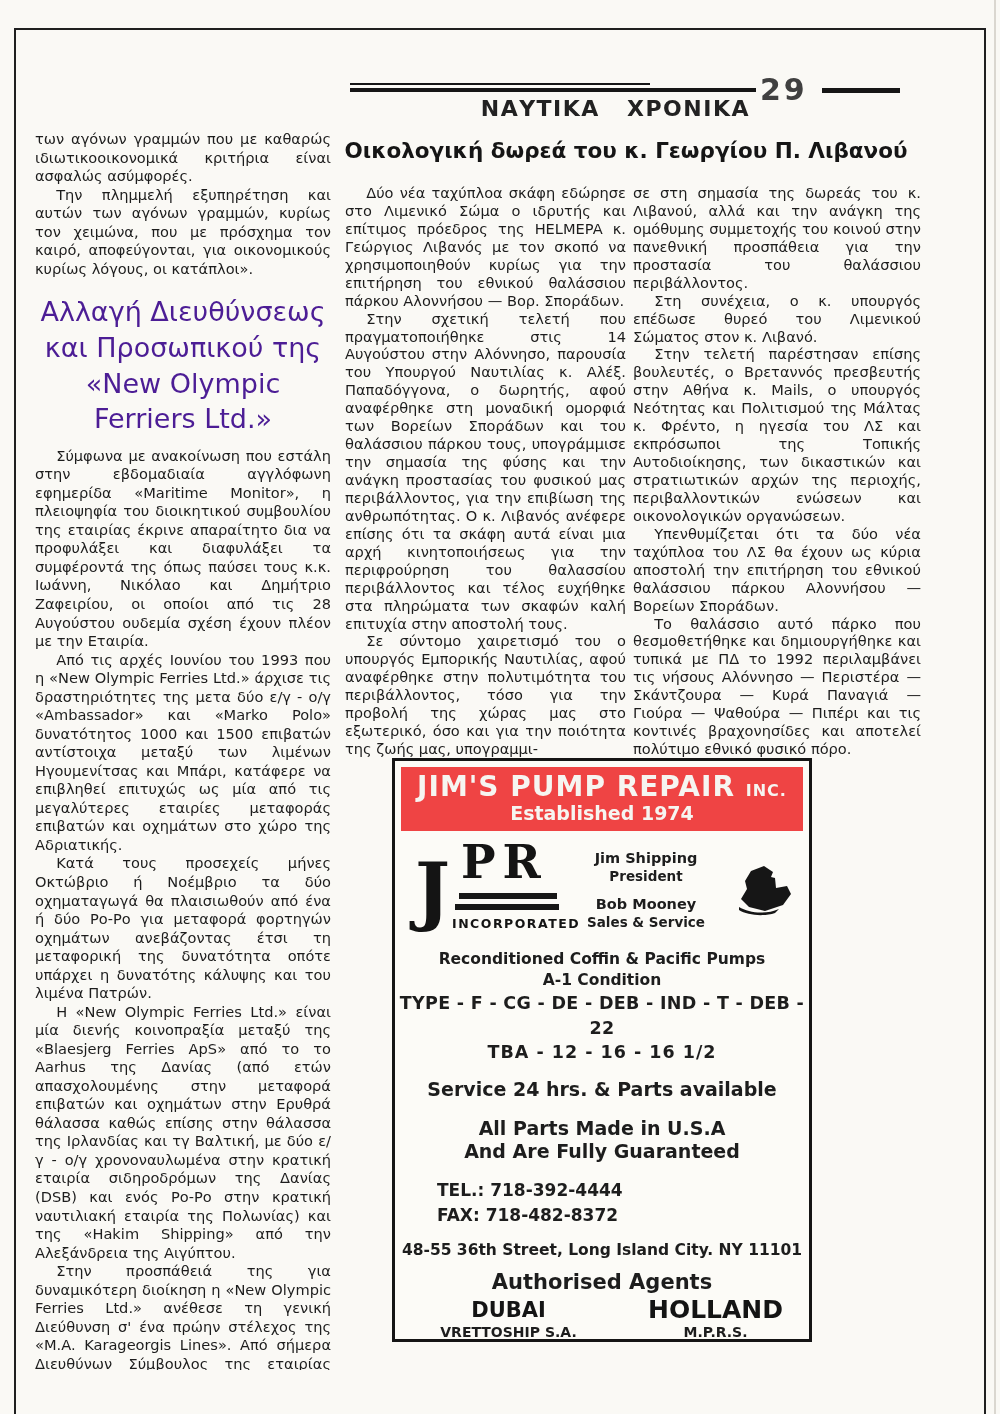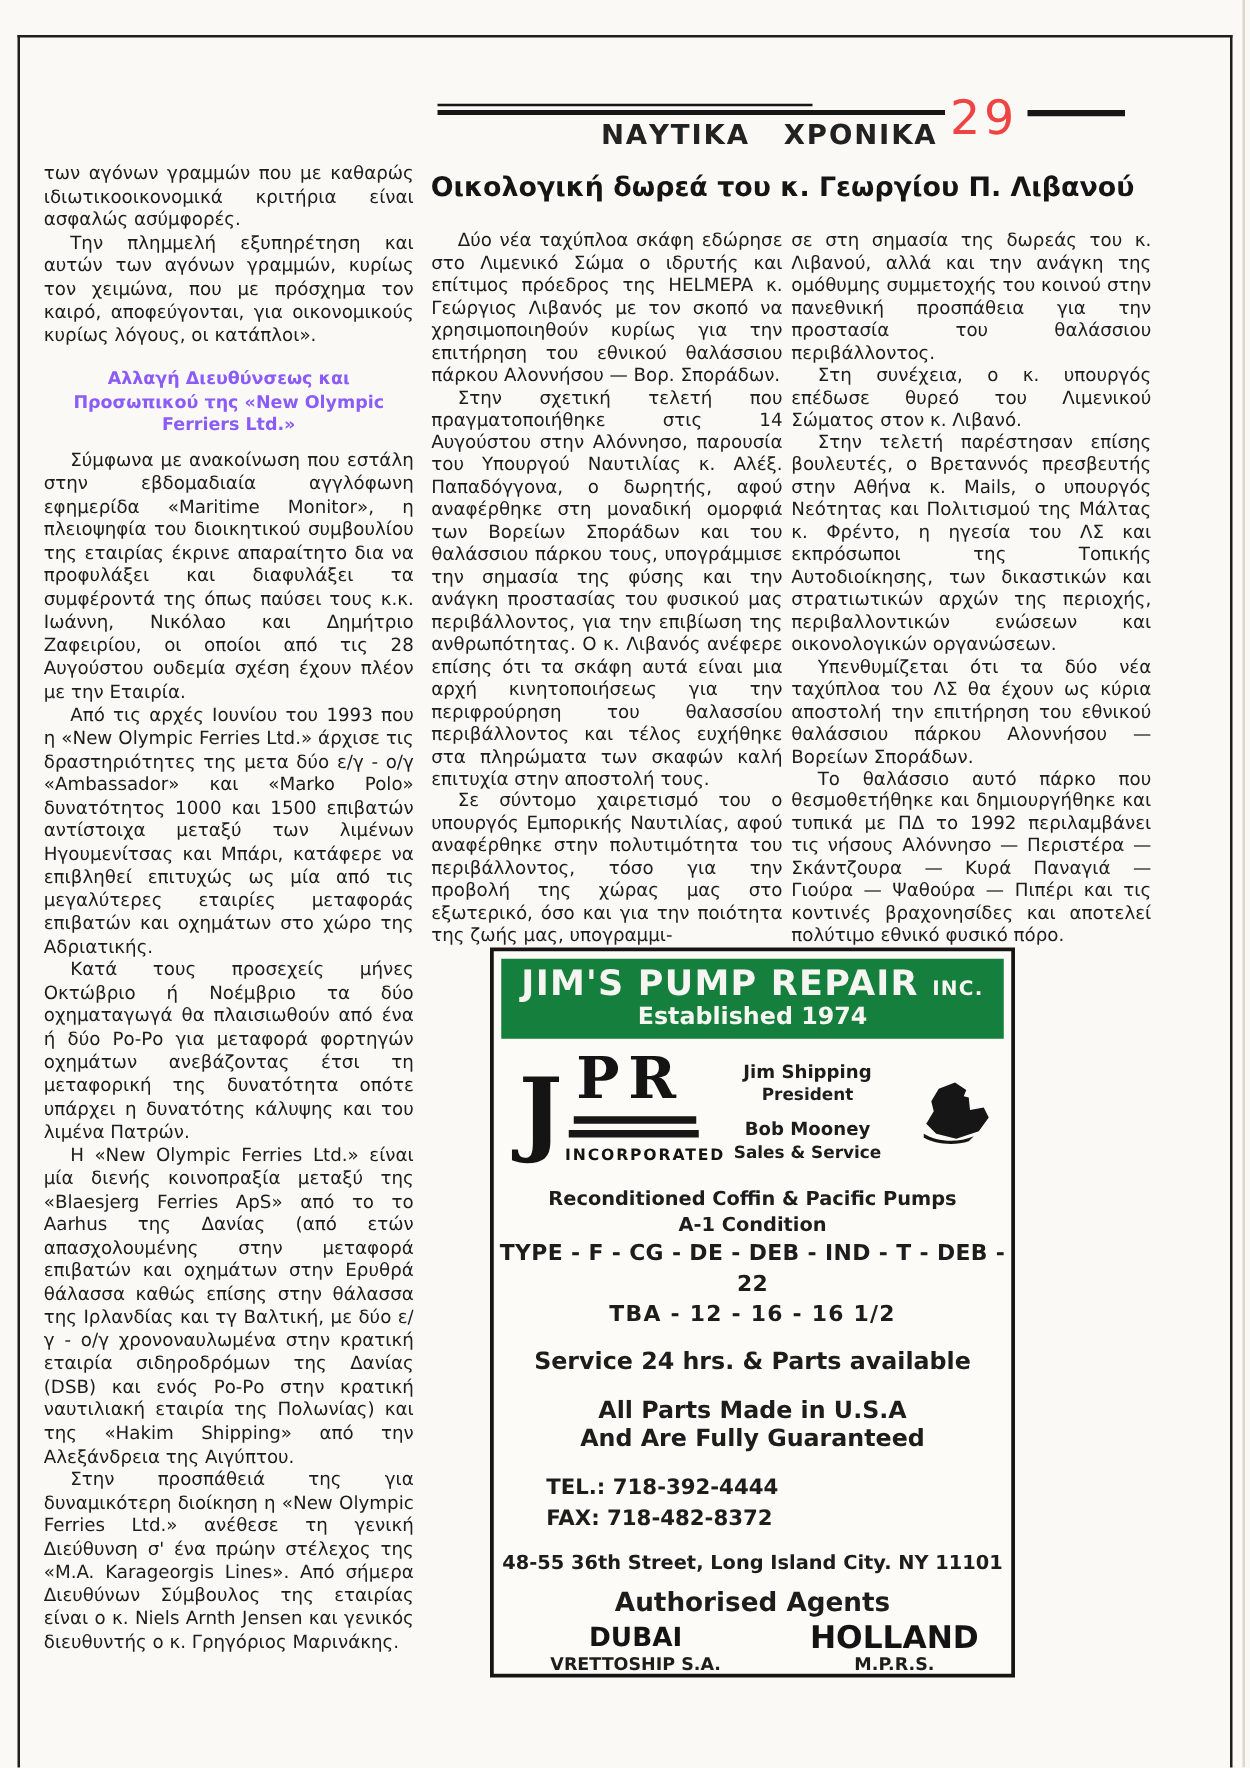--- a/index.html
+++ b/index.html
@@ -22,7 +22,7 @@
     position:absolute;left:350px;top:96px;width:400px;text-align:right;
     font-size:22px;font-weight:700;letter-spacing:1.5px;word-spacing:18px;color:#222;
   }
-  .mh-num{position:absolute;left:760px;top:72px;font-size:38px;font-weight:400;letter-spacing:3px;color:#ef4444;}
+  .mh-num{position:absolute;left:760px;top:72px;font-size:30px;font-weight:700;letter-spacing:3px;color:#404040;}
   .mh-rule2{position:absolute;left:822px;top:88px;width:78px;height:5px;background:#161616;}
 
   

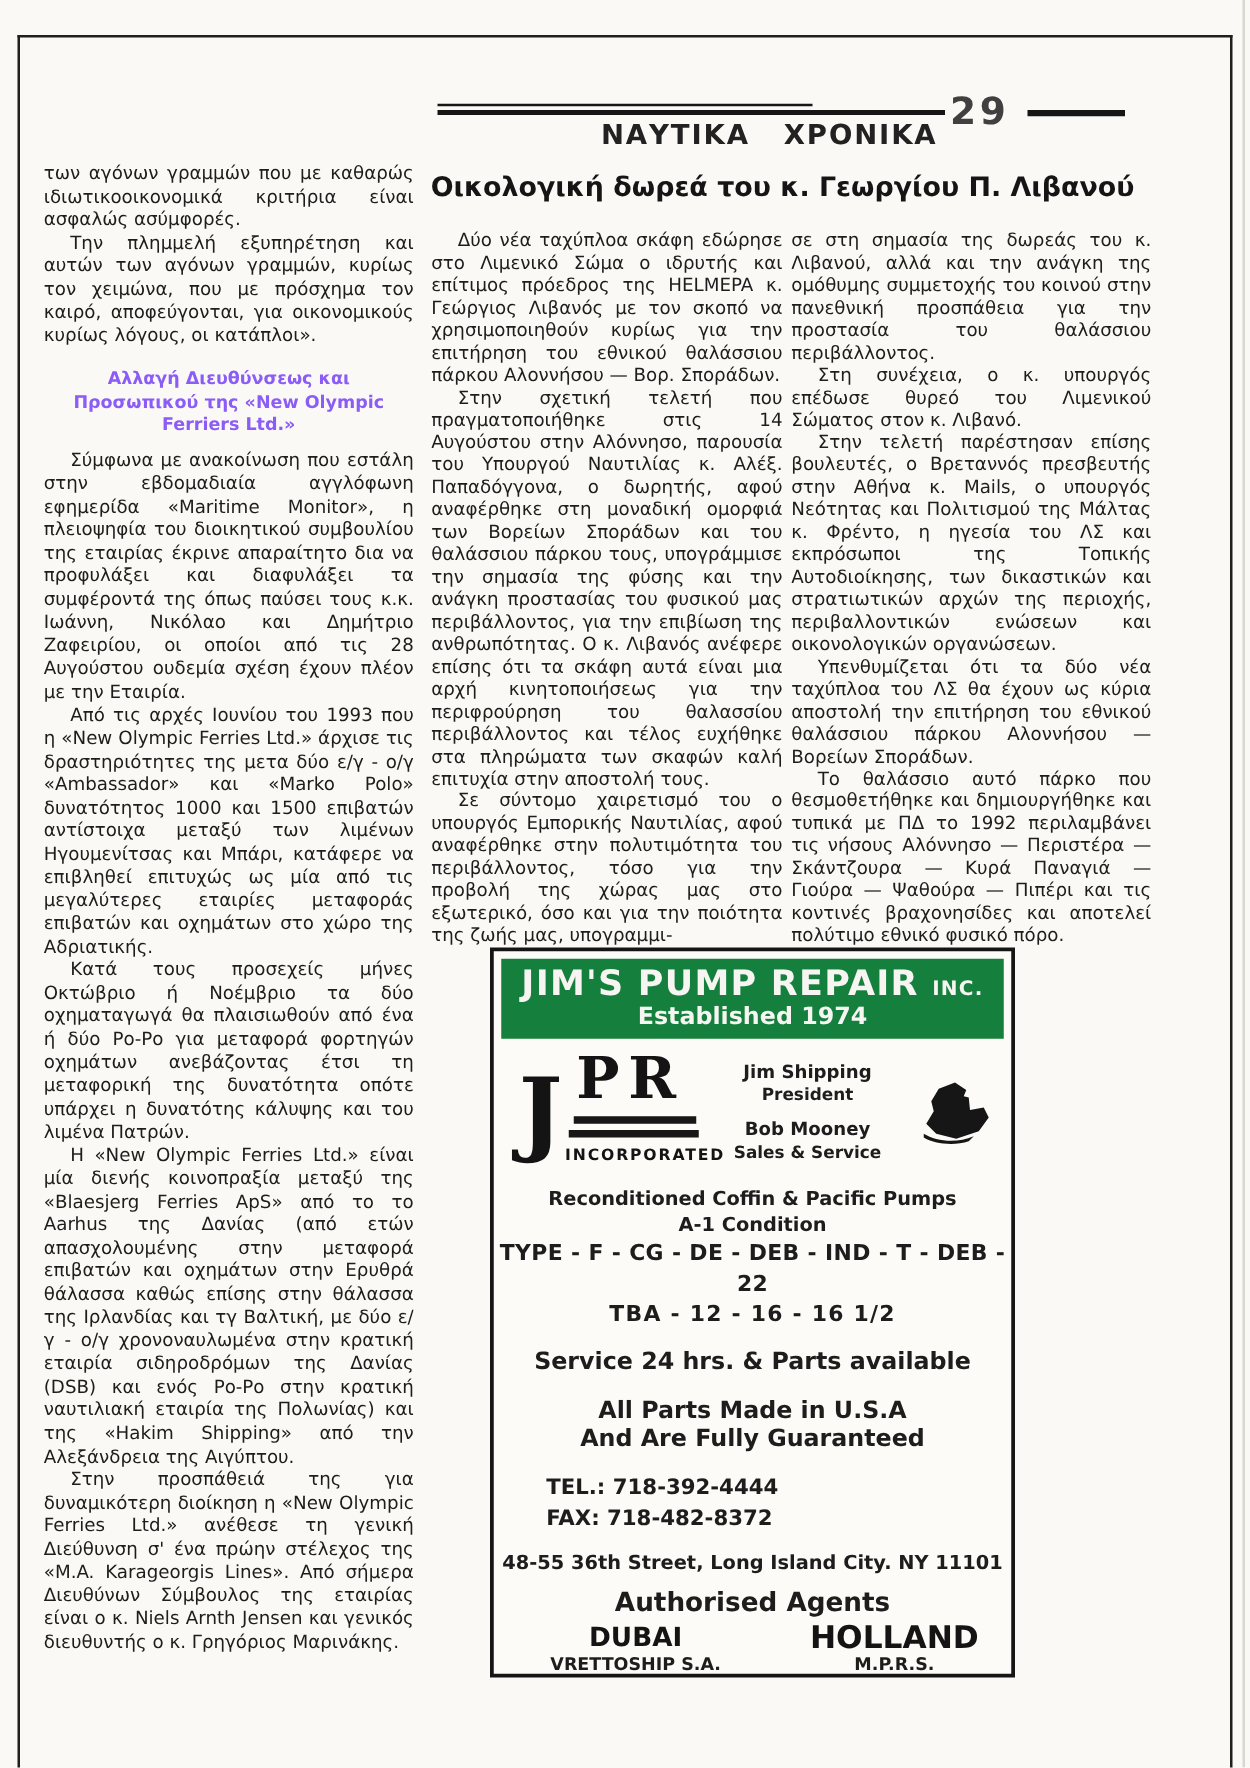--- a/index.html
+++ b/index.html
@@ -35,8 +35,8 @@
   #col-mid p,#col-right p{line-height:1.23;}
 
   .subhead{
-    font-size:14px;font-weight:700;text-align:center;line-height:1.32;
-    margin:16px 4px 10px;color:#8b5cf6;
+    font-size:27px;font-weight:400;text-align:center;line-height:1.32;
+    margin:16px 4px 10px;color:#4c1d95;
   }
 
   .article-title{

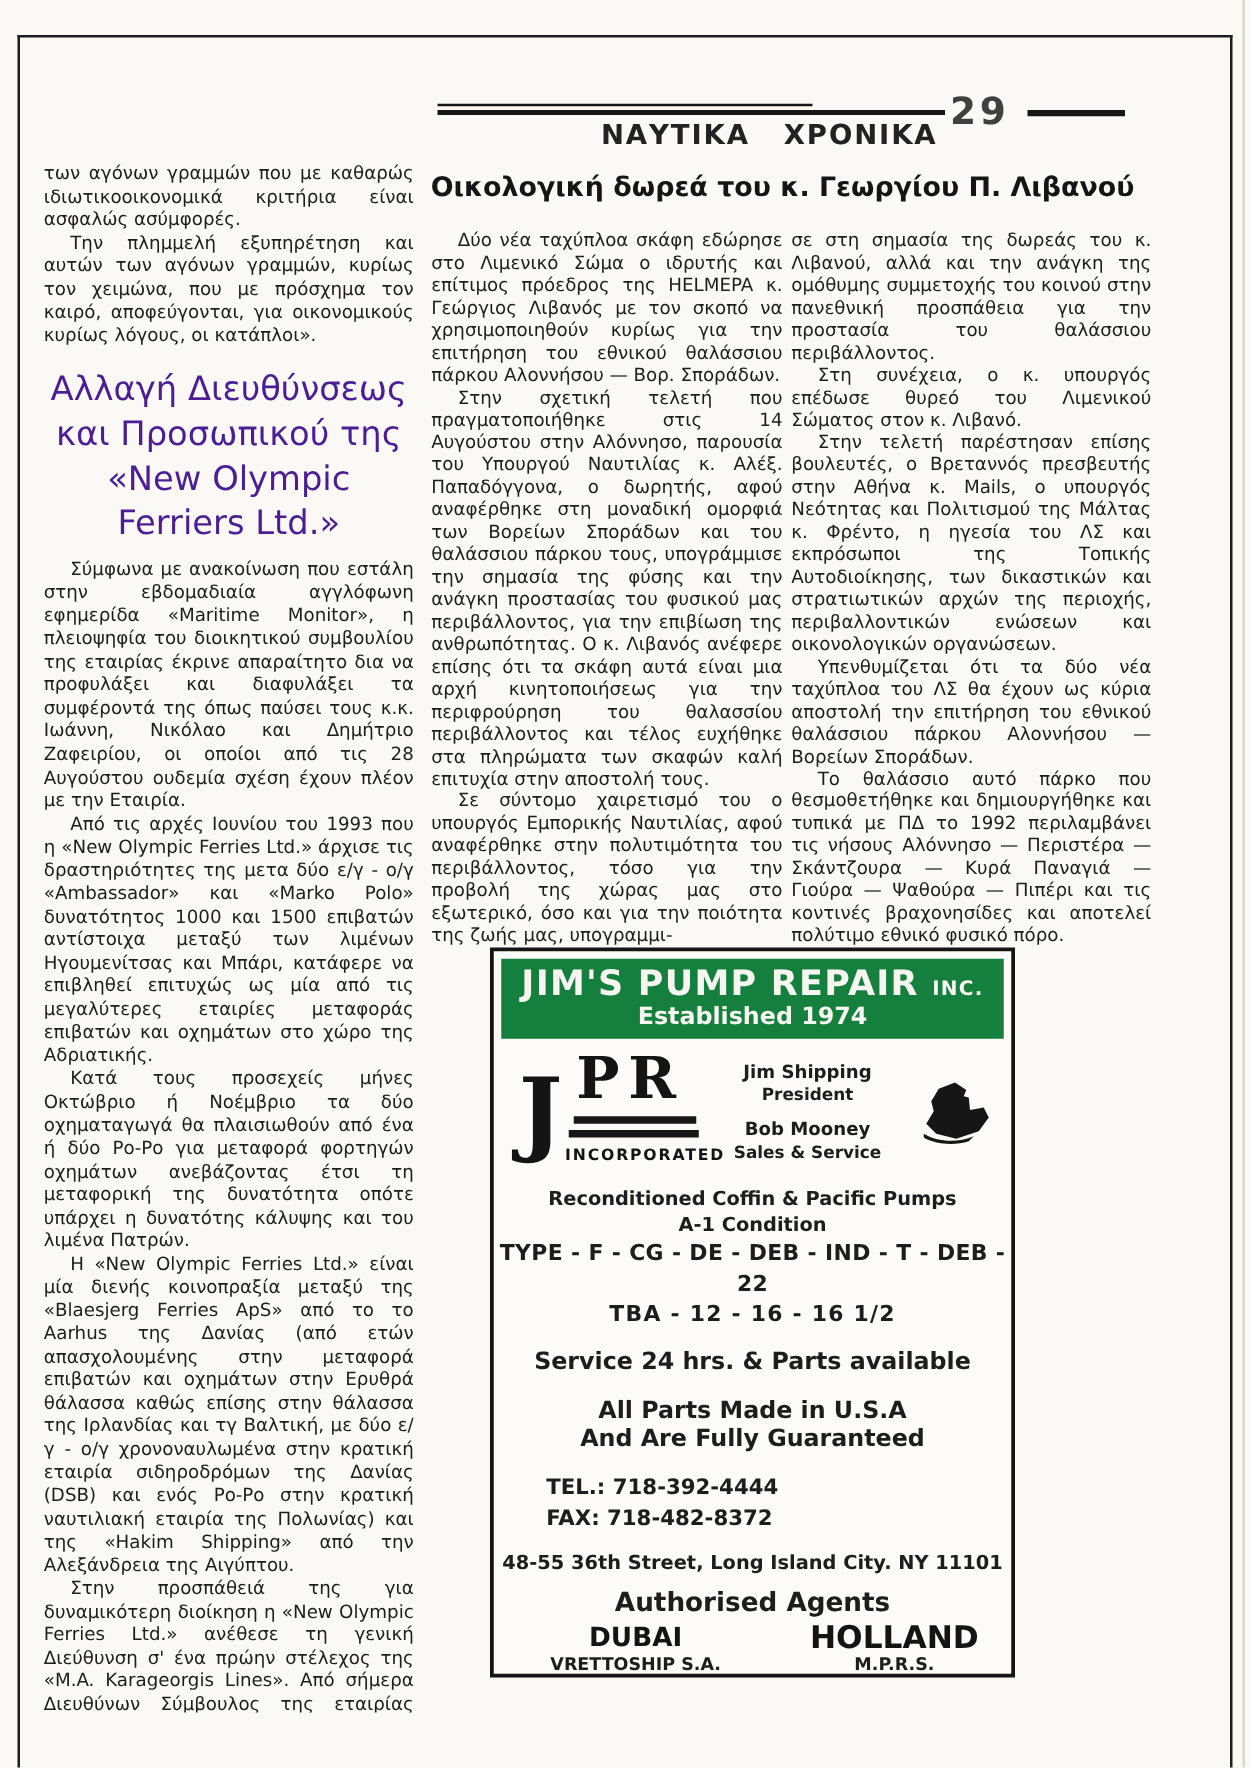--- a/index.html
+++ b/index.html
@@ -49,7 +49,7 @@
     position:absolute;left:392px;top:758px;width:420px;height:584px;
     border:3px solid #151515;background:#fcfbf7;overflow:hidden;box-sizing:border-box;
   }
-  .ad-header{margin:6px;background:#15803d;color:#f6f5f1;text-align:center;padding:5px 0 7px;}
+  .ad-header{margin:6px;background:#ef4444;color:#f6f5f1;text-align:center;padding:5px 0 7px;}
   .ad-title{font-size:28px;font-weight:800;letter-spacing:1px;line-height:1.05;}
   .ad-title-suffix{font-size:16px;font-weight:800;letter-spacing:1px;}
   .ad-est{font-size:19px;font-weight:700;margin-top:1px;}

